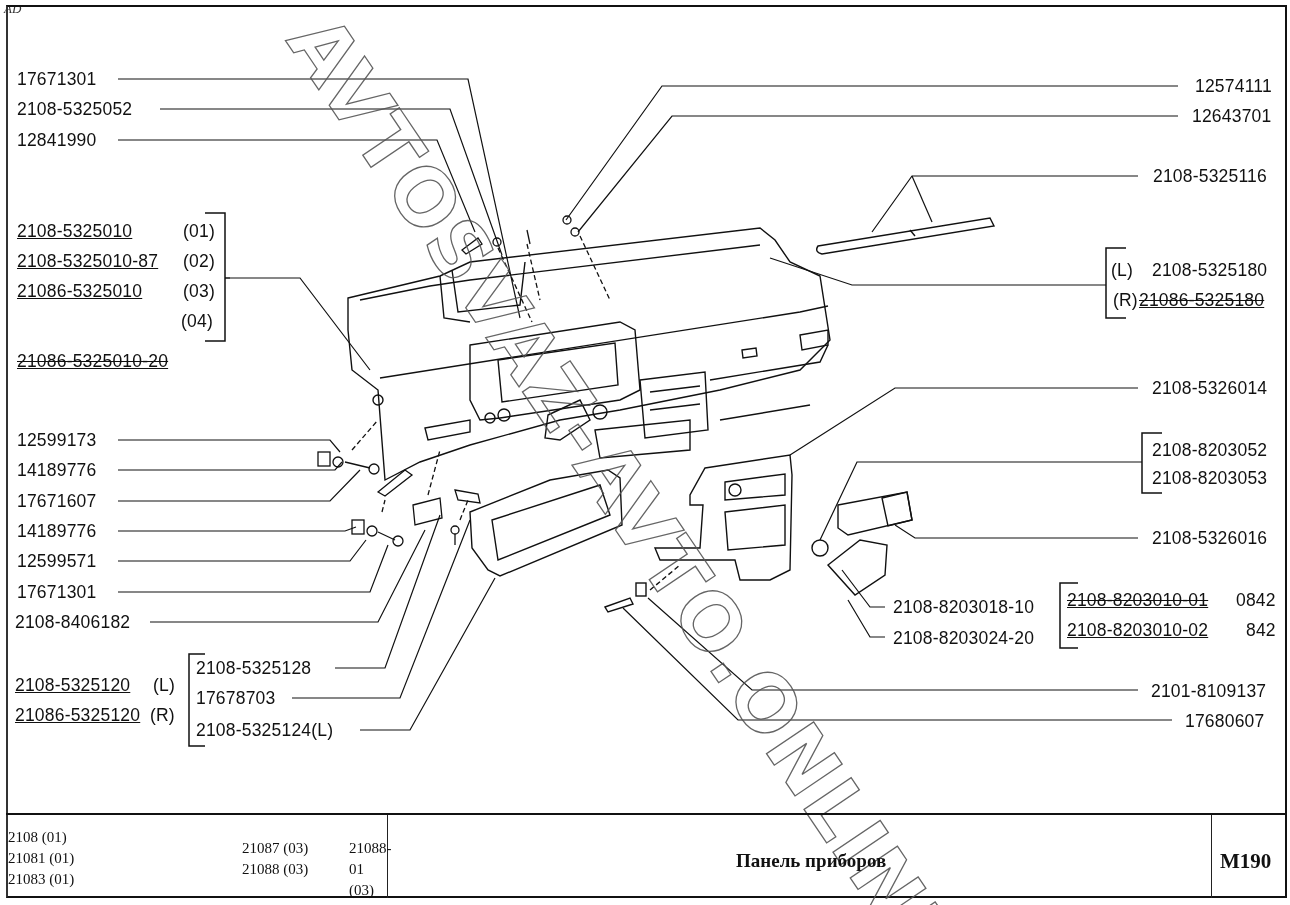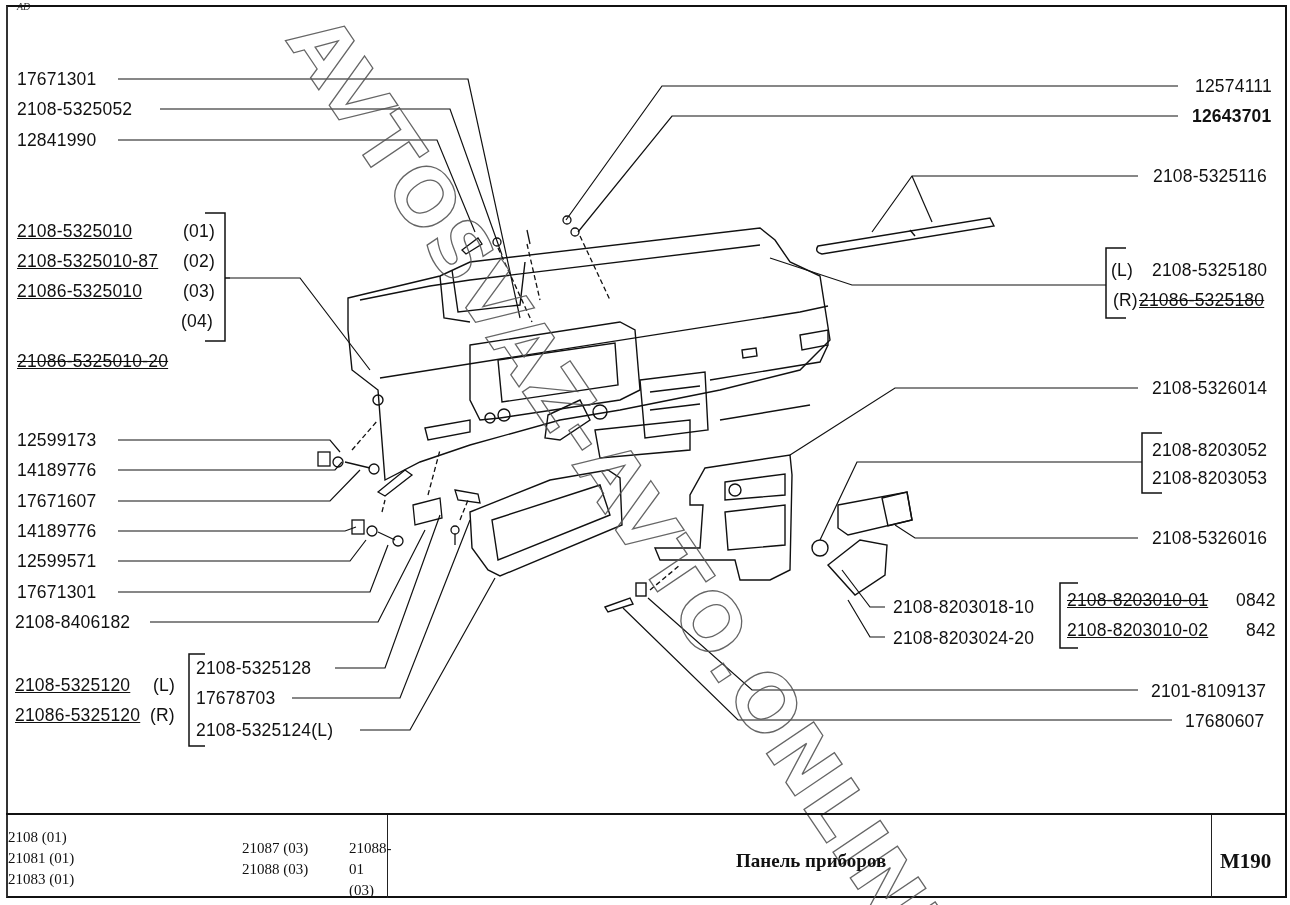--- a/index.html
+++ b/index.html
@@ -5,7 +5,7 @@
   html,body{margin:0;padding:0;background:#ffffff;}
   body{width:1290px;height:905px;position:relative;overflow:hidden;font-family:"Liberation Sans",sans-serif;color:#111;}
   .frame{position:absolute;left:6px;top:5px;width:1281px;height:893px;box-sizing:border-box;border:2px solid #111;border-left:2px solid #333;}
-  .corner-mark{position:absolute;left:17px;top:1px;font-family:"Liberation Serif",serif;font-style:italic;font-size:10px;color:#333;}
+  .corner-mark{position:absolute;left:4px;top:1px;font-family:"Liberation Serif",serif;font-style:italic;font-size:13px;color:#333;}
   .lbl{position:absolute;font-size:17.5px;line-height:20px;white-space:nowrap;letter-spacing:0.2px;}
   .u{text-decoration:underline;}
   .ustrike{text-decoration:underline line-through;}

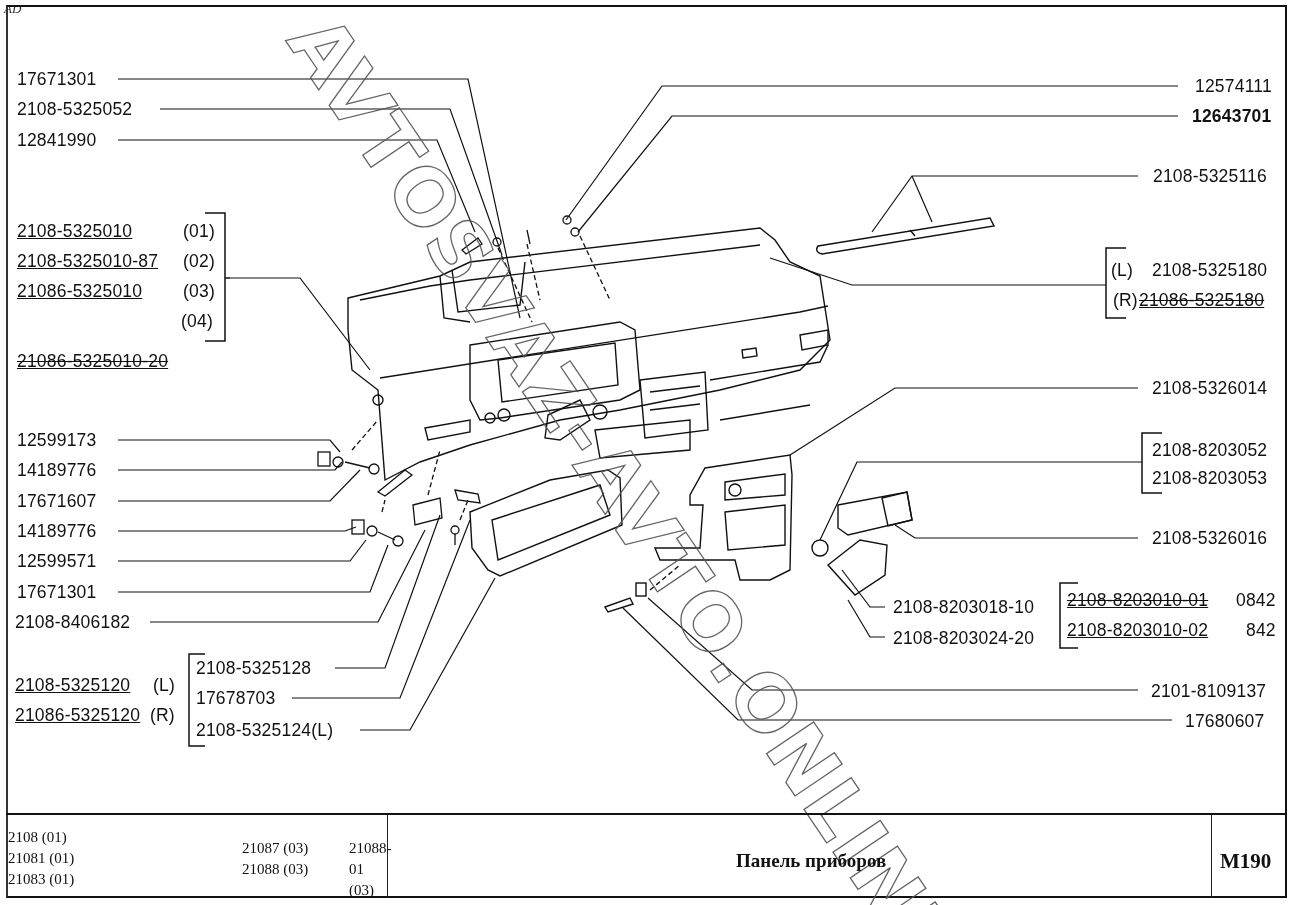--- a/index.html
+++ b/index.html
@@ -181,7 +181,7 @@
 <div class="lbl" style="left:196px;top:720px;">2108-5325124(L)</div>
 
 <div class="lbl" style="left:1195px;top:76px;">12574111</div>
-<div class="lbl" style="left:1192px;top:106px;font-weight:bold;">12643701</div>
+<div class="lbl" style="left:1192px;top:106px;">12643701</div>
 <div class="lbl" style="left:1153px;top:166px;">2108-5325116</div>
 
 <div class="lbl" style="left:1111px;top:260px;">(L)</div>

